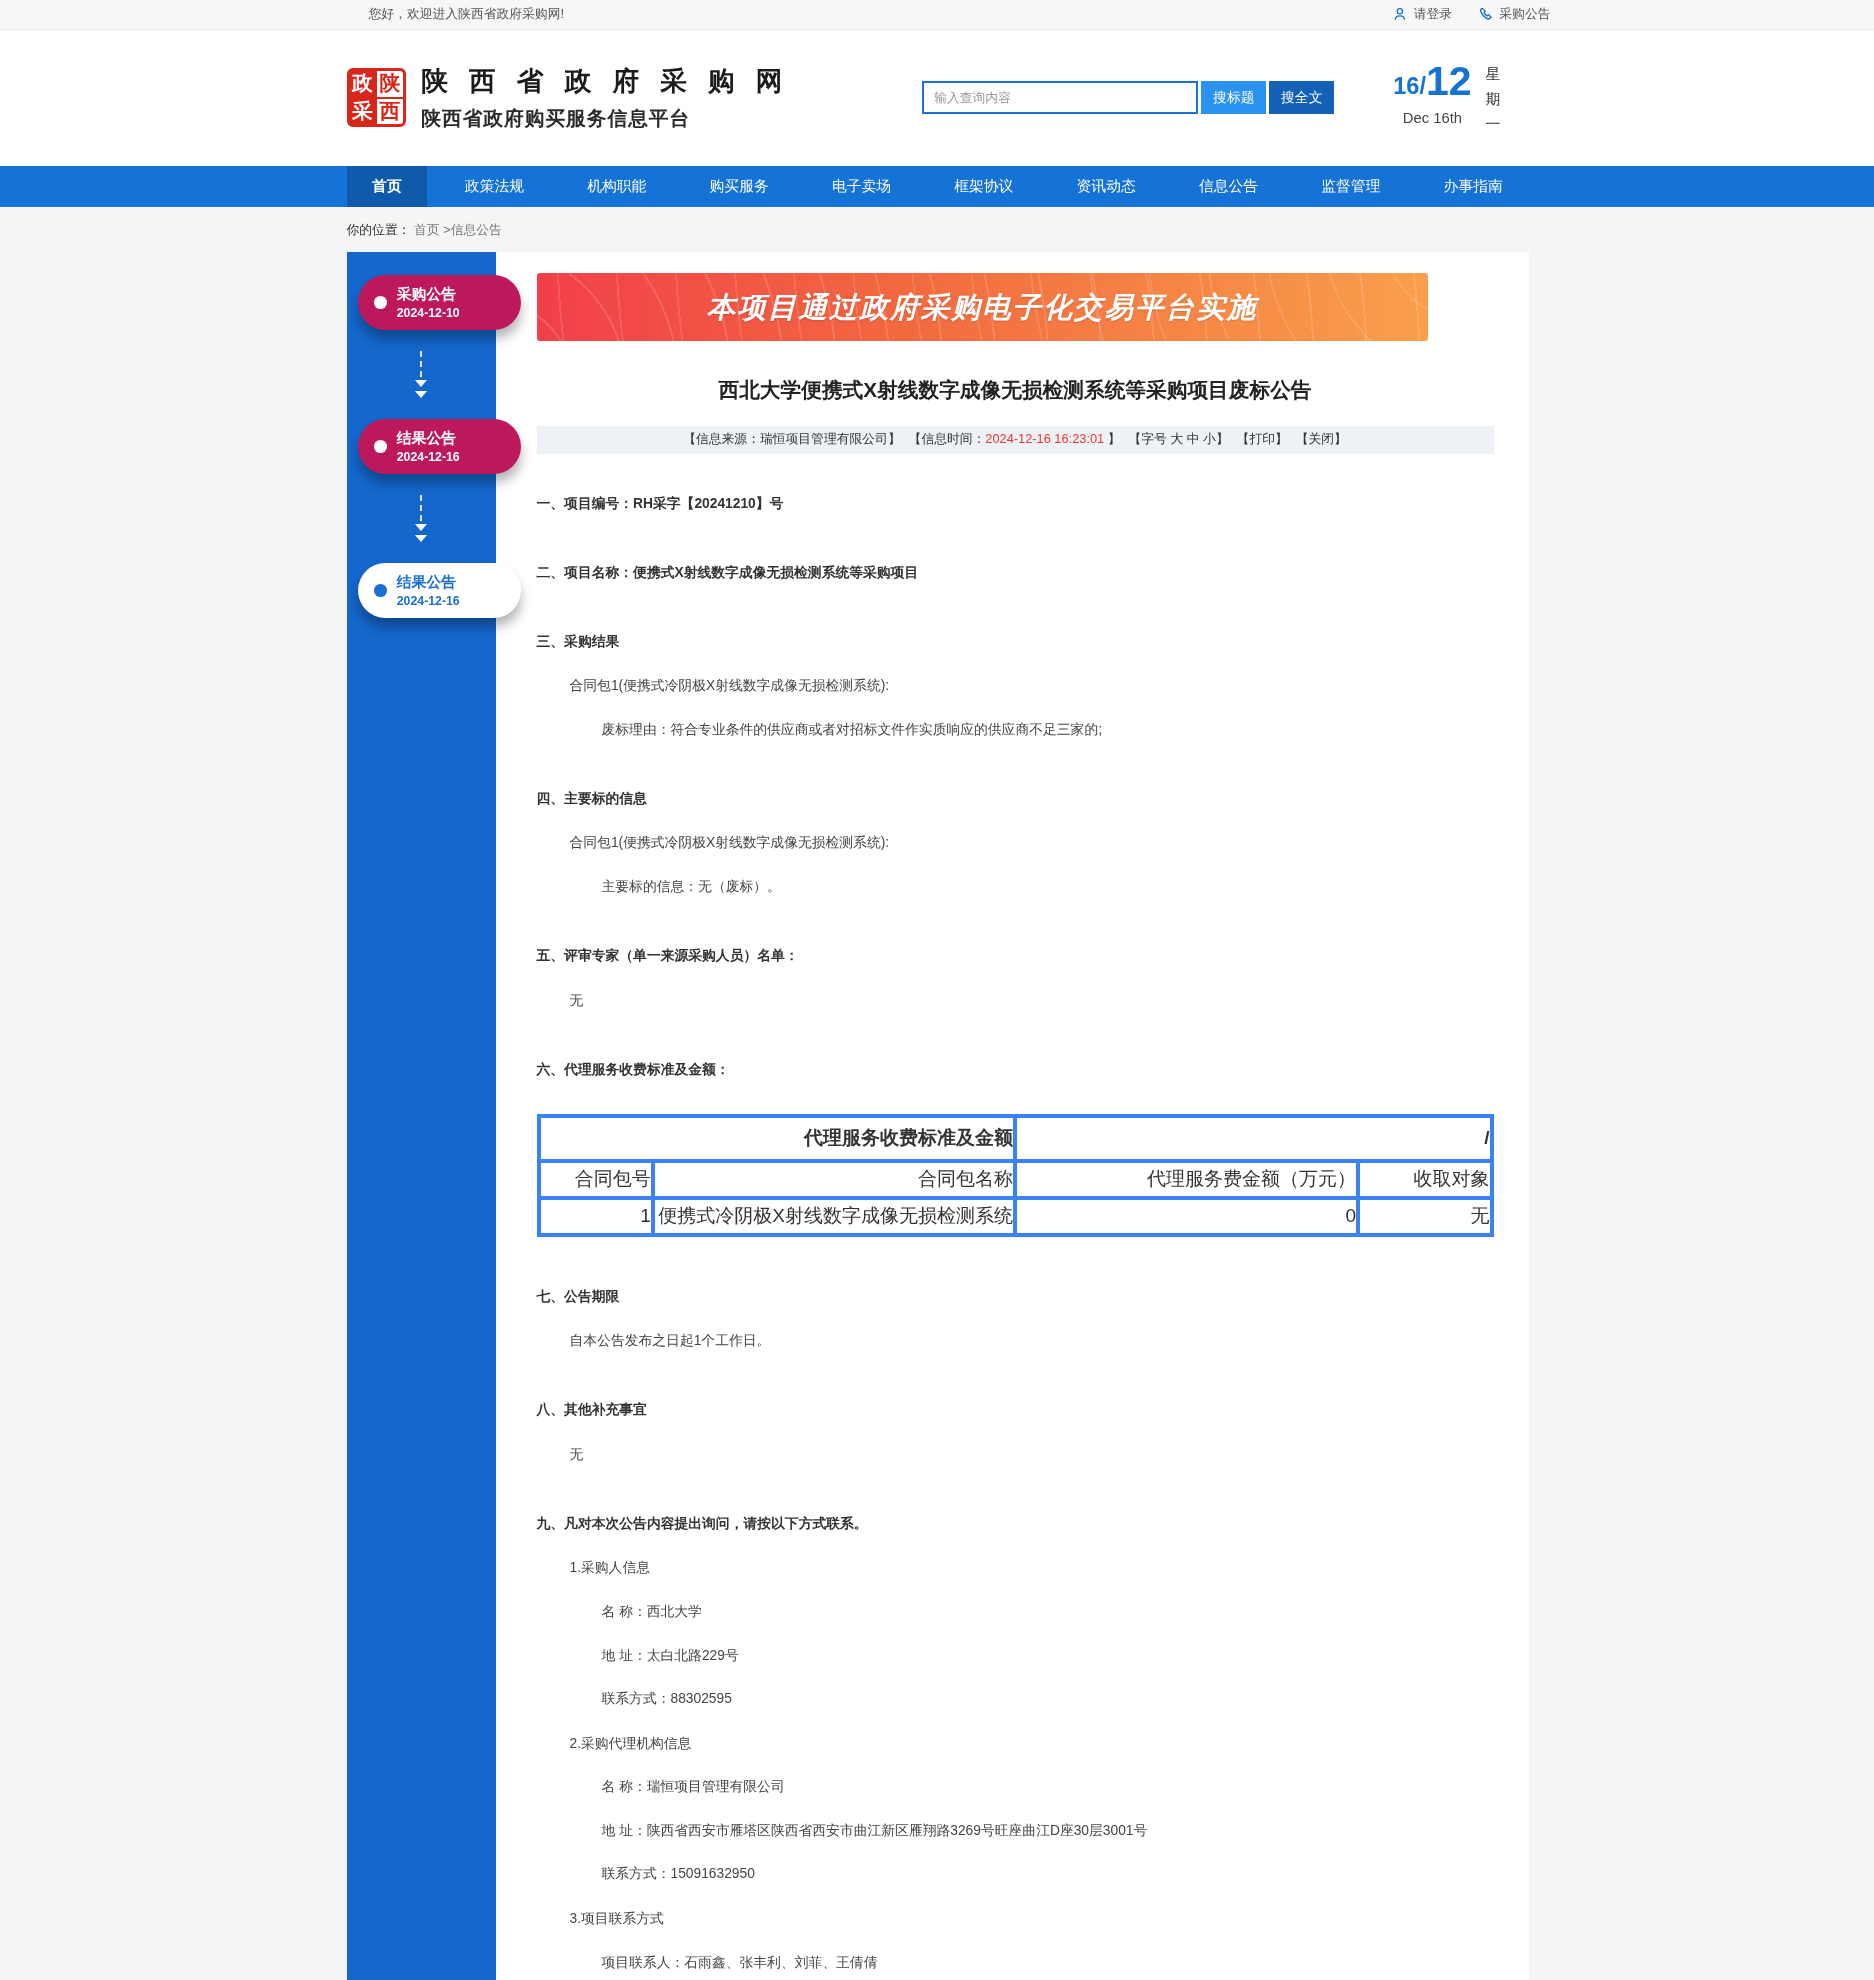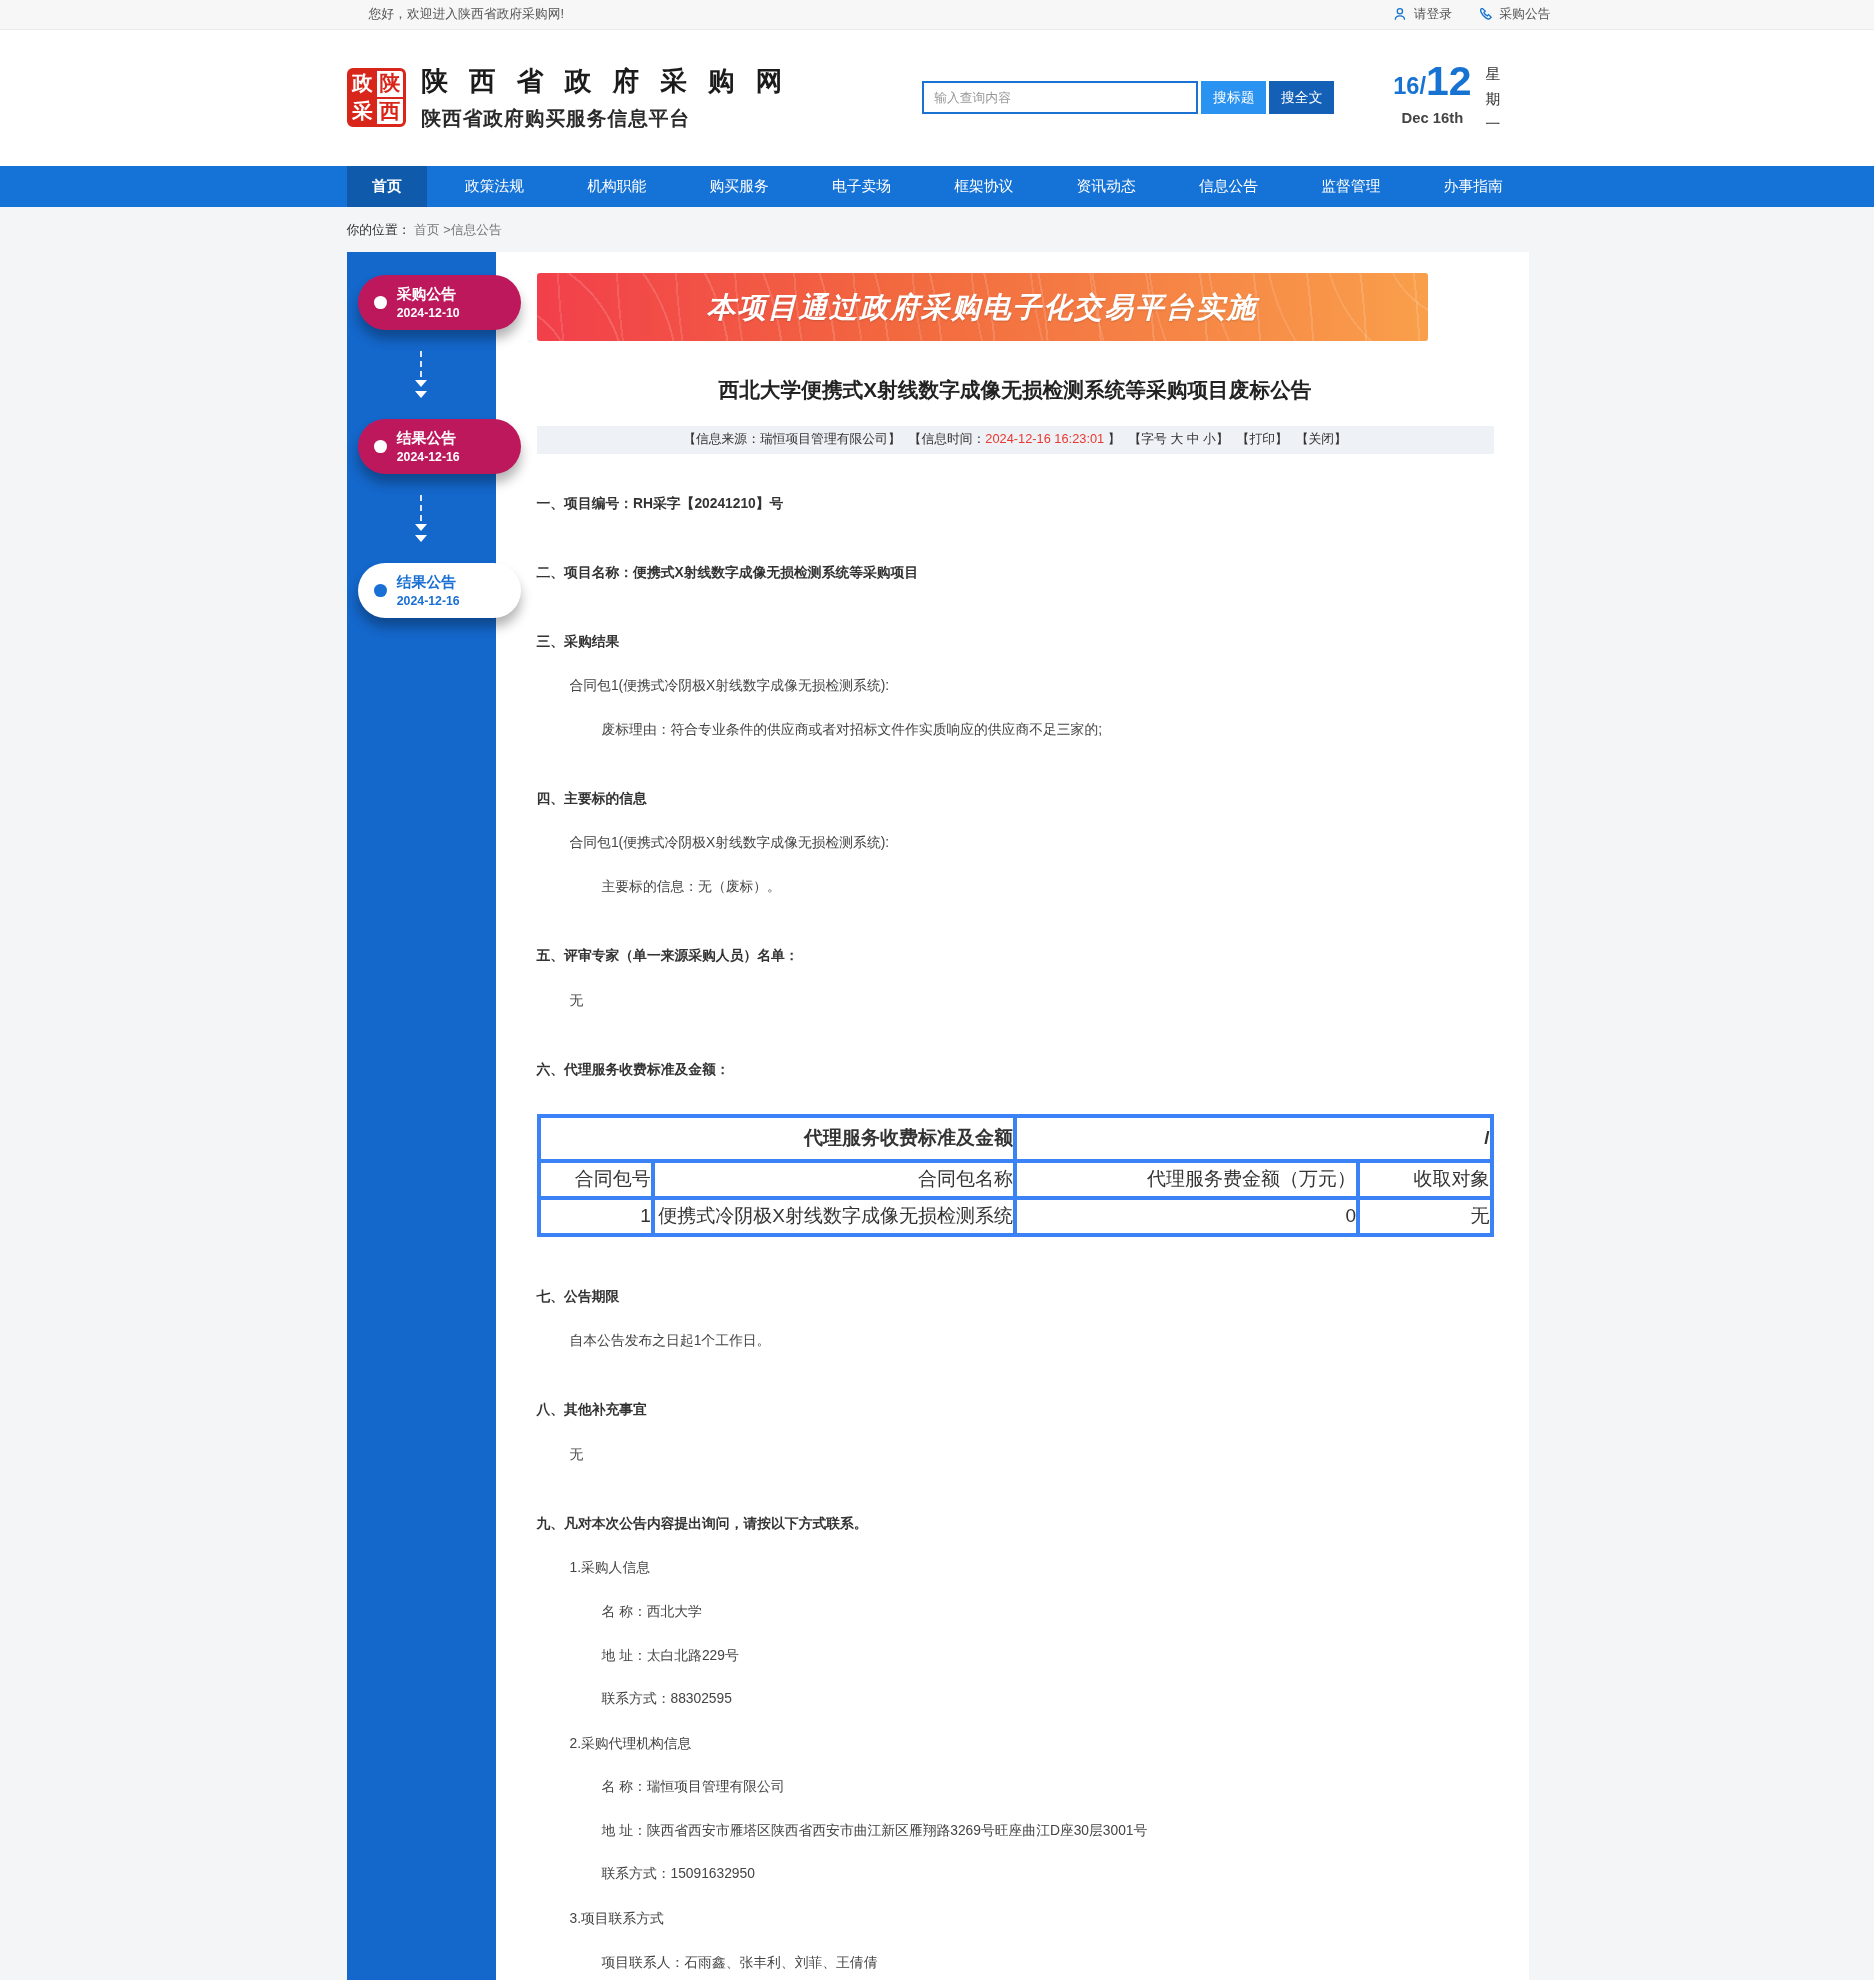--- a/index.html
+++ b/index.html
@@ -33,7 +33,7 @@
   .date-nums { color:#1673d1; font-weight:bold; line-height:1; display:flex; align-items:flex-end; }
   .date-small { font-size:23.6px; padding-bottom:3.9px; }
   .date-big { font-size:41px; }
-  .date-en { font-size:14.8px; font-weight:bold; color:#444; margin-top:7.9px; }
+  .date-en { font-size:14.8px; font-weight:normal; color:#444; margin-top:7.9px; }
   .weekday { display:flex; flex-direction:column; gap:5.9px; font-size:14.8px; color:#333; padding-top:3.9px; }
 
   

